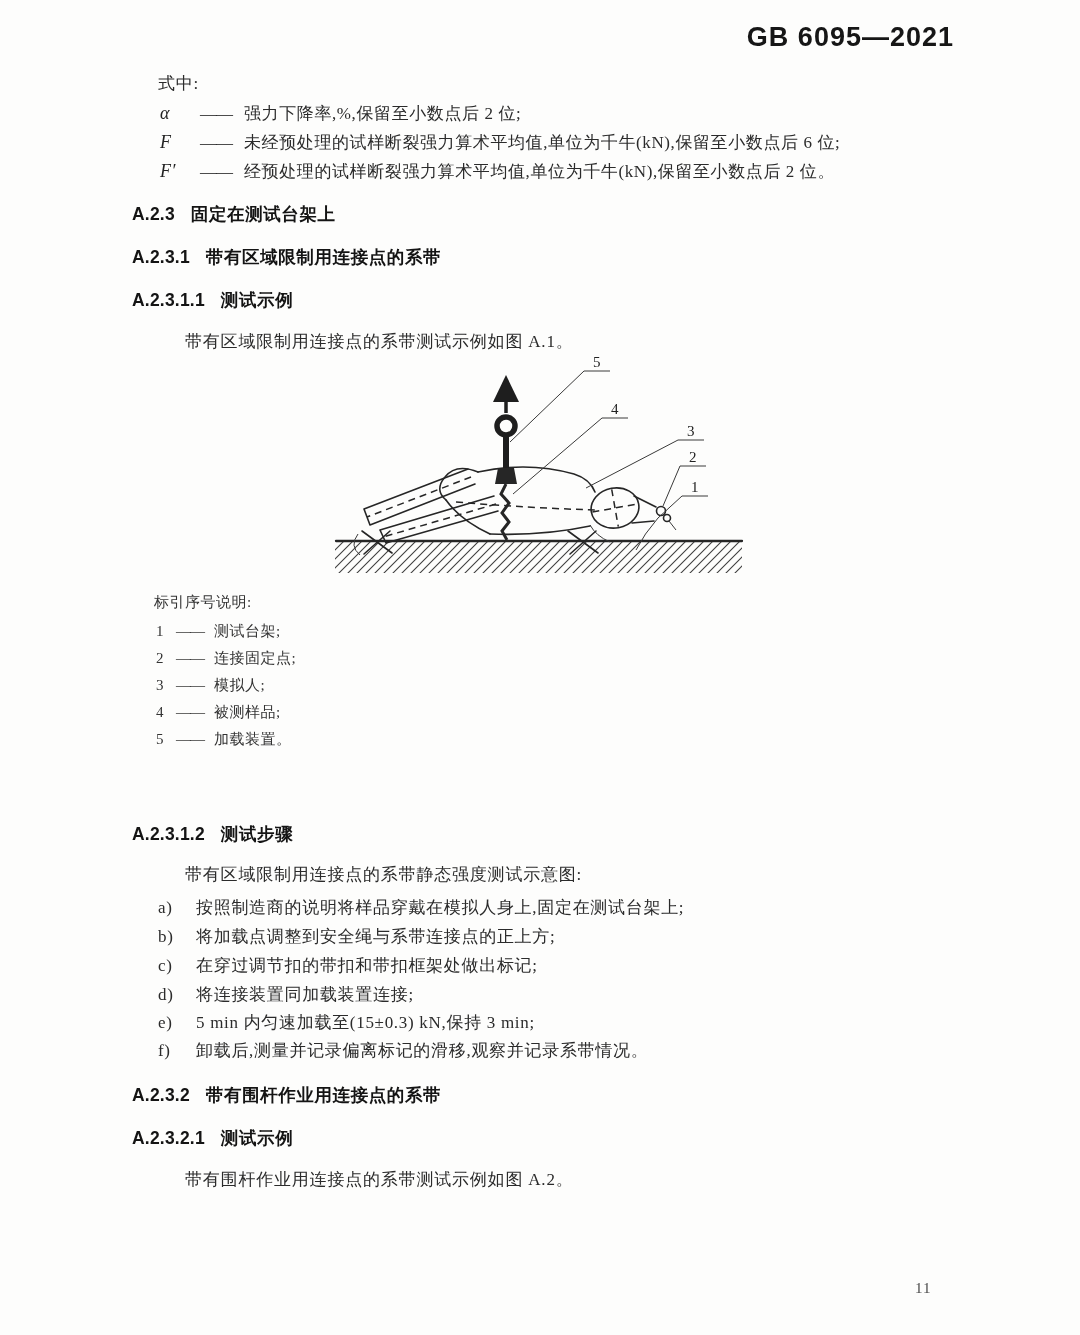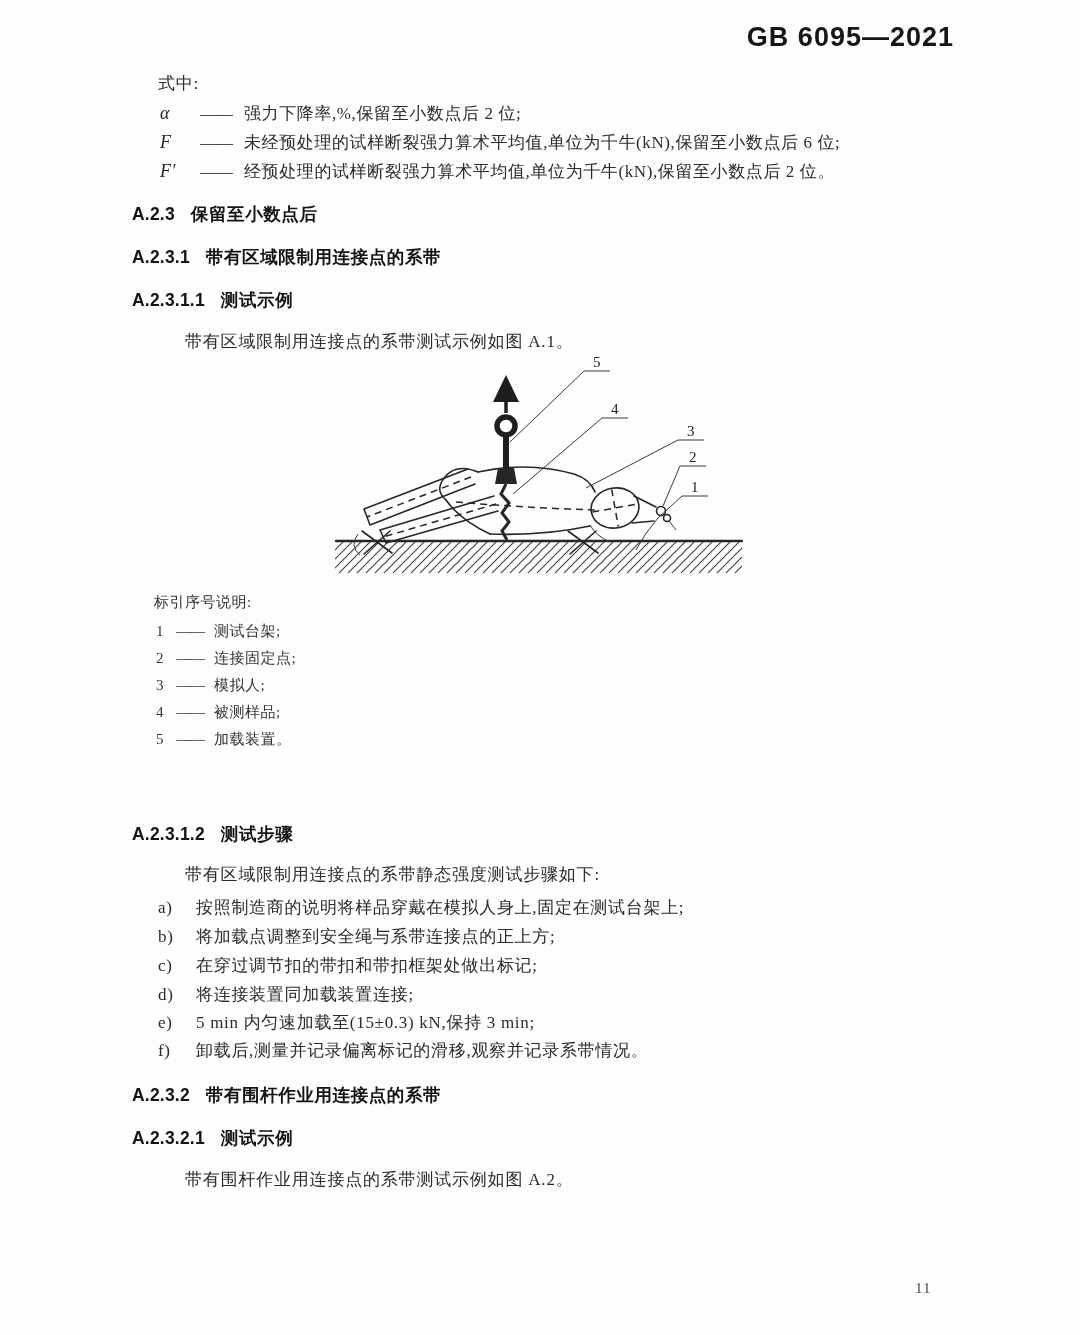--- a/index.html
+++ b/index.html
@@ -77,7 +77,7 @@
 
   <div class="abs h" style="top:202px;left:120px;">
     <span class="num">A.2.3</span>
-    <span>保留至小数点后</span>
+    <span>固定在测试台架上</span>
   </div>
   <div class="abs h" style="top:245px;left:120px;">
     <span class="num">A.2.3.1</span>

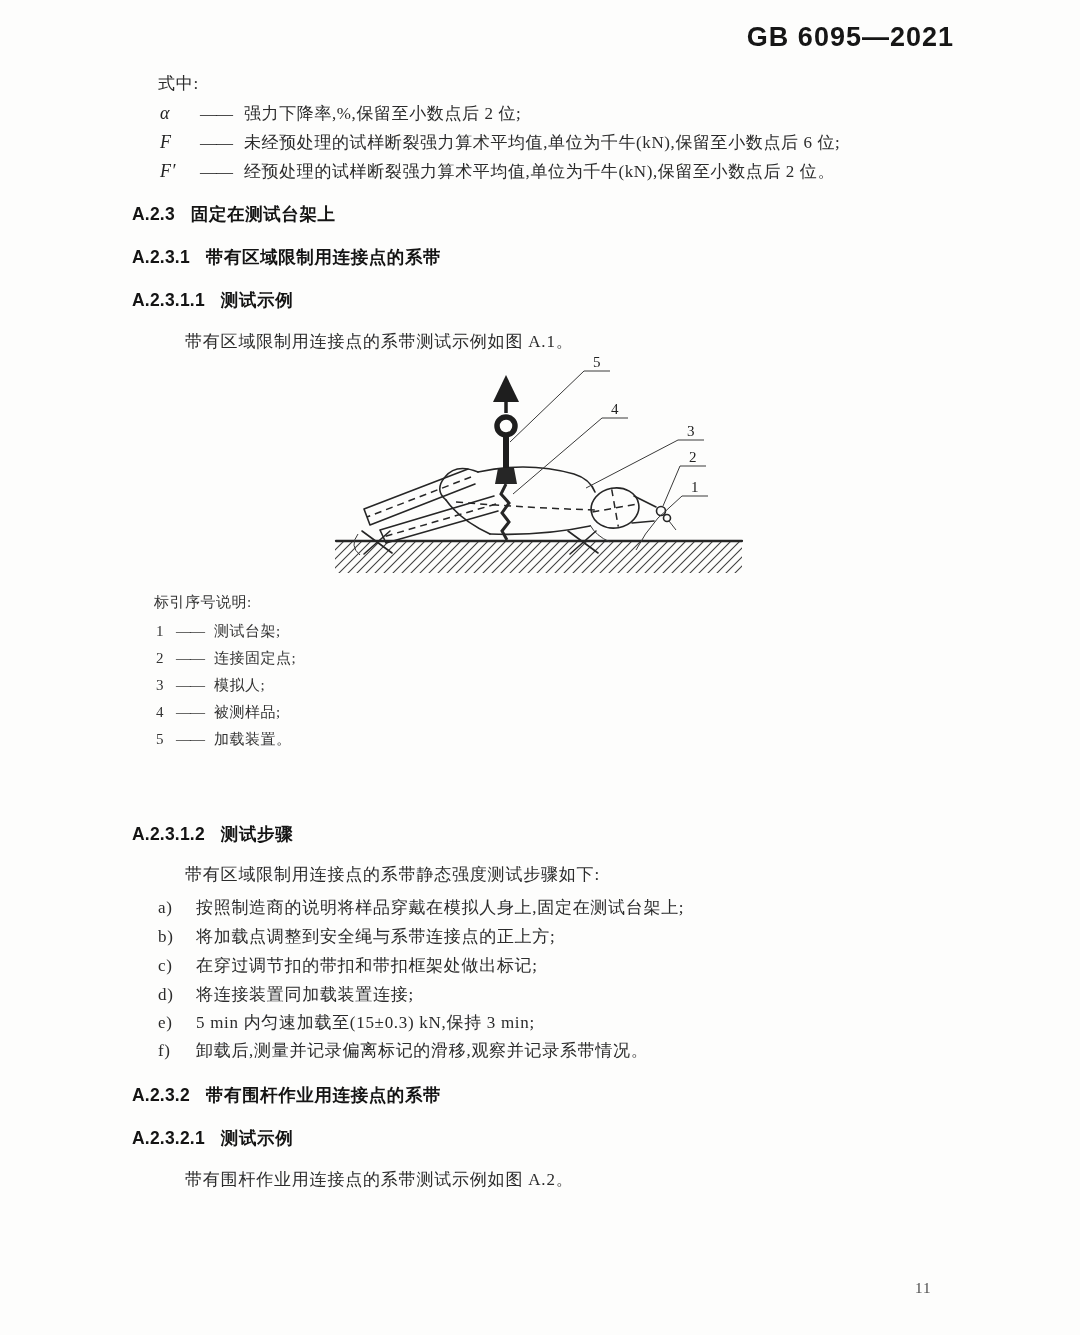--- a/index.html
+++ b/index.html
@@ -211,7 +211,7 @@
     <span>测试步骤</span>
   </div>
 
-  <div class="abs para" style="top:863px;left:185px;">带有区域限制用连接点的系带静态强度测试步骤如下:</div>
+  <div class="abs para" style="top:863px;left:185px;">带有区域限制用连接点的系带静态强度测试示意图:</div>
 
   <div class="abs step" style="top:896px;left:158px;">
     <span class="slabel">a)</span>

